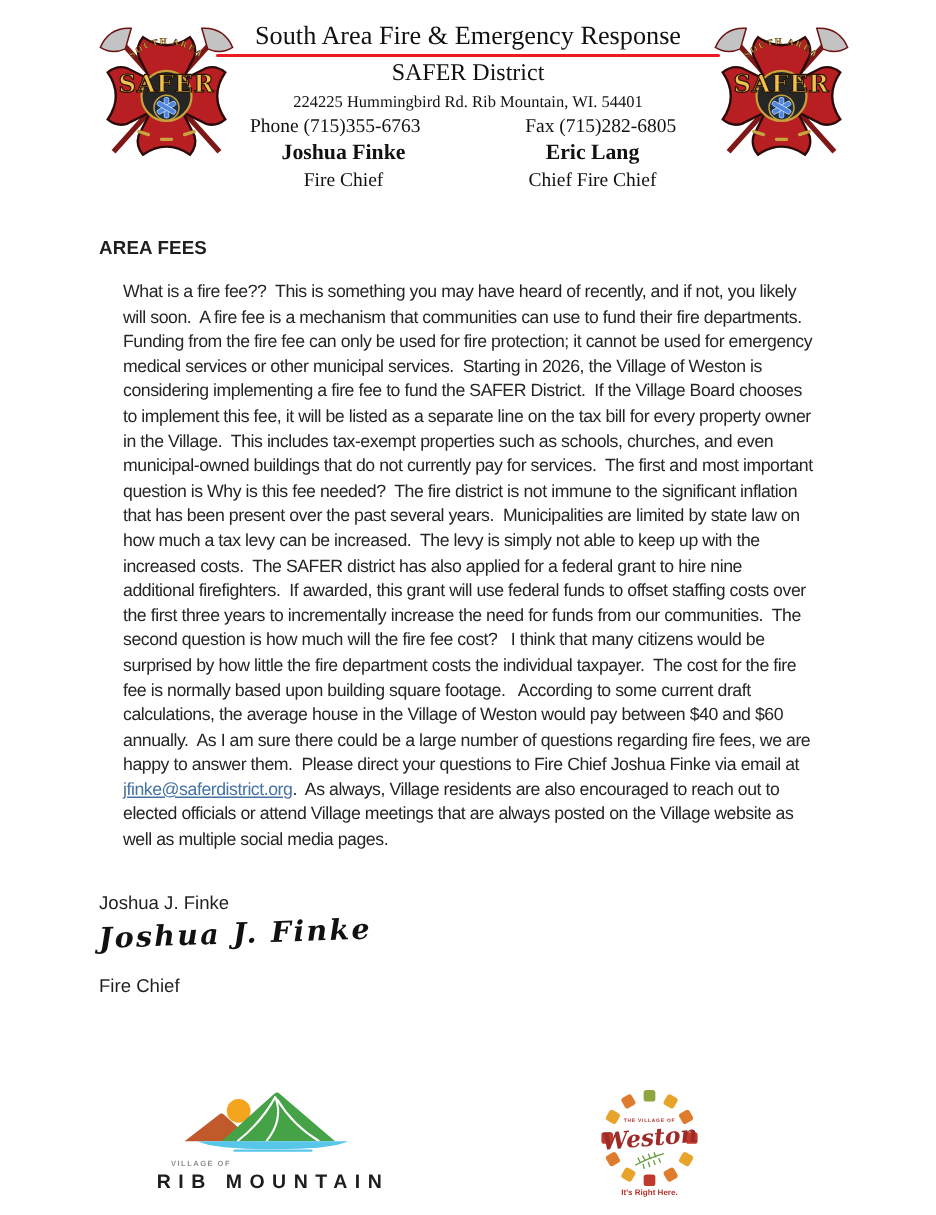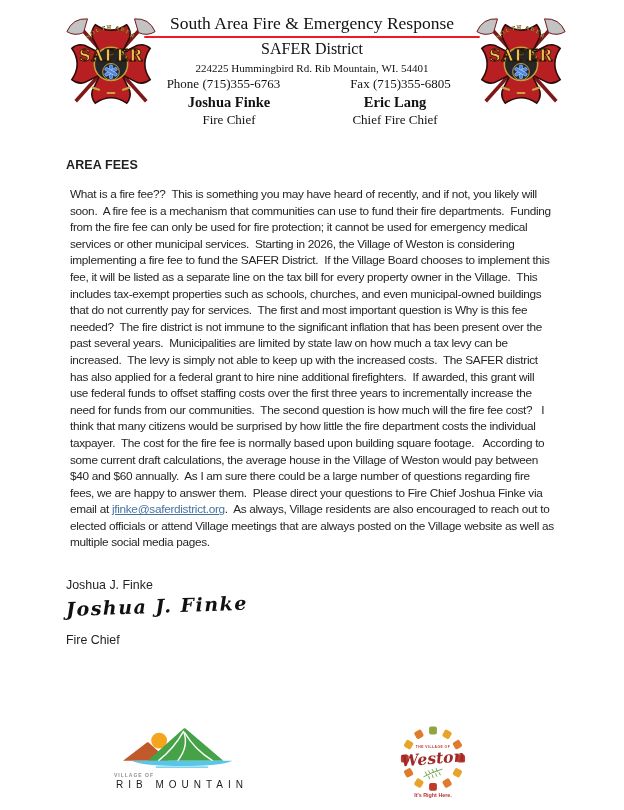--- a/index.html
+++ b/index.html
@@ -139,7 +139,7 @@
       <div class="address">224225 Hummingbird Rd. Rib Mountain, WI. 54401</div>
       <div class="contact-row">
         <div class="col">Phone (715)355-6763</div>
-        <div class="col">Fax (715)355-6805</div>
+        <div class="col">Fax (715)282-6805</div>
       </div>
       <div class="officers-row">
         <div class="col">

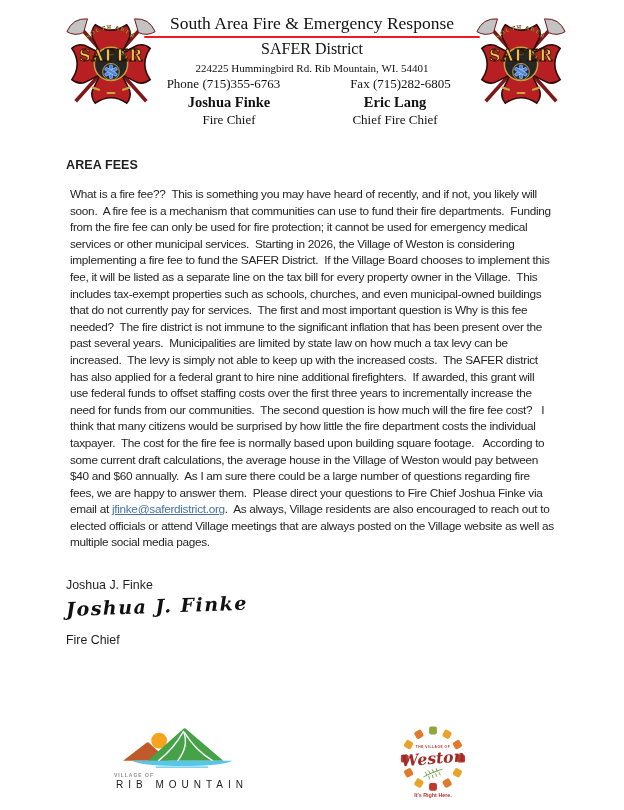--- a/index.html
+++ b/index.html
@@ -29,7 +29,7 @@
   .main{margin:34px 66px 0;}
   .section-heading{font-weight:bold;font-size:12.5px;letter-spacing:0.1px;}
   .para{
-    margin:14px 4px 0;font-size:11.8px;line-height:16.6px;letter-spacing:-0.3px;
+    margin:14px 16px 0;font-size:11.8px;line-height:16.6px;letter-spacing:-0.3px;
     white-space:pre-wrap;color:#252525;
   }
   .email-link{color:#4472a4;text-decoration:underline;cursor:pointer;}

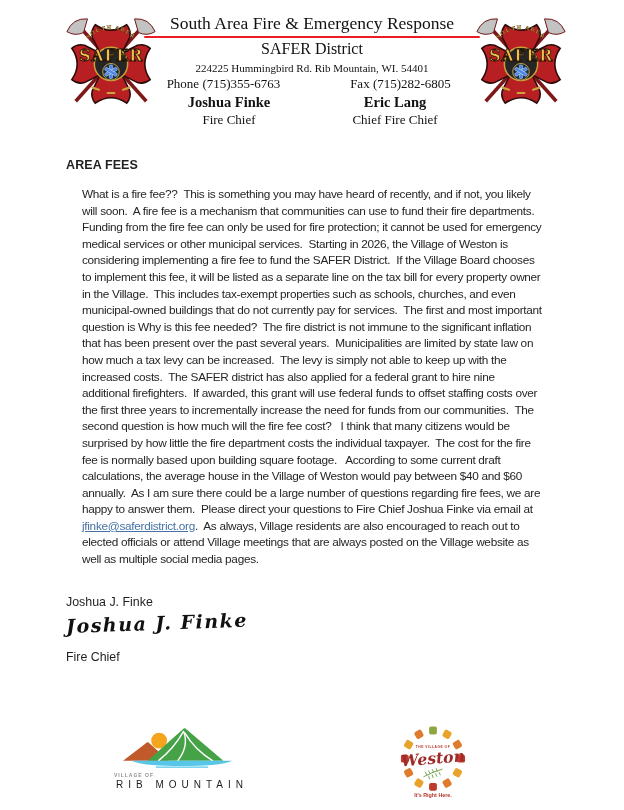--- a/index.html
+++ b/index.html
@@ -48,7 +48,7 @@
     letter-spacing:1px;color:#8f8f8f;
   }
   .rib-name{
-    font-size:10px;font-weight:normal;letter-spacing:5px;color:#1d1d1d;
+    font-size:13px;font-weight:bold;letter-spacing:5px;color:#1d1d1d;
     white-space:nowrap;margin-top:1px;
   }
   .weston-logo{position:absolute;left:394px;top:724px;width:78px;height:78px;}

